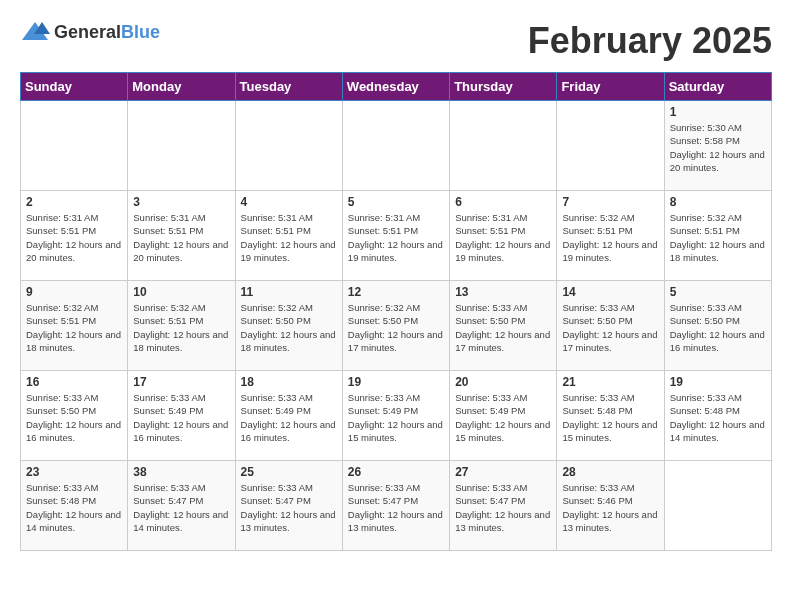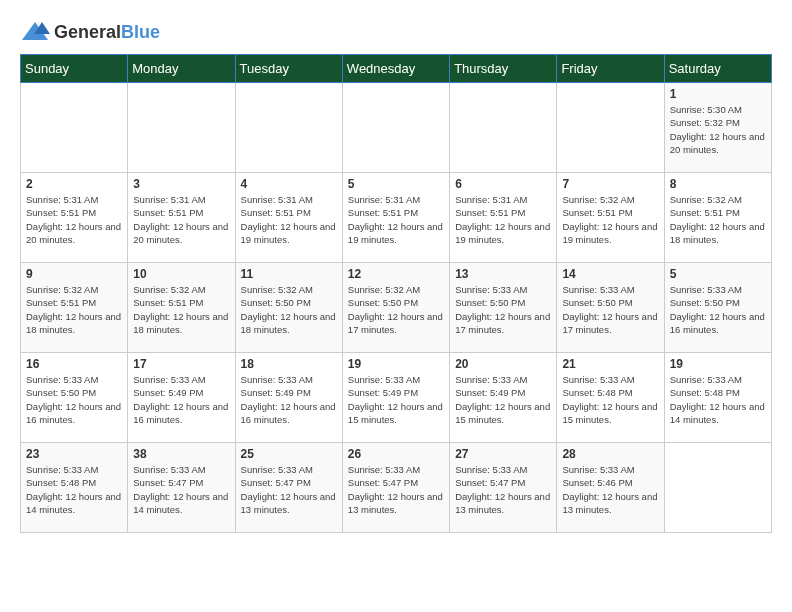--- a/index.html
+++ b/index.html
@@ -107,6 +107,7 @@
     </div>
   </div>
   <div class="title-area">
+    <div class="calendar-title">February 2025</div>
   </div>
 </div>
 

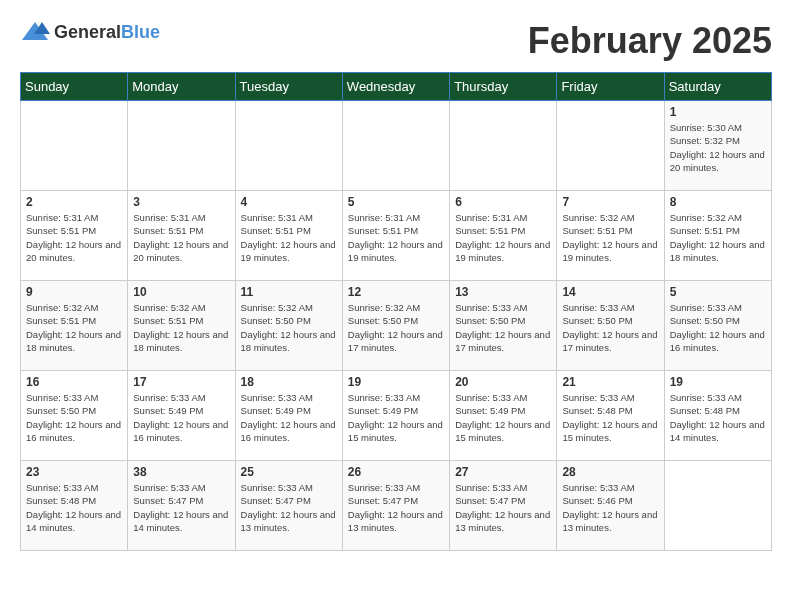--- a/index.html
+++ b/index.html
@@ -53,10 +53,10 @@
       border: 1px solid #ccc;
     }
     thead tr th {
-      background-color: #14532d;
+      background-color: #701a75;
       color: #fff;
       font-size: 13px;
-      font-weight: normal;
+      font-weight: bold;
       padding: 6px 4px;
       text-align: left;
       border: 1px solid #3a7fc1;

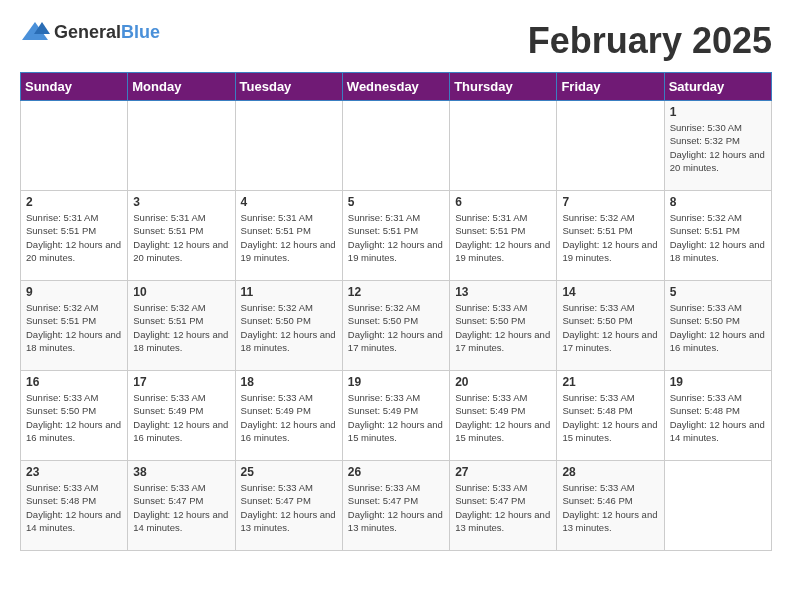--- a/index.html
+++ b/index.html
@@ -134,7 +134,7 @@
         <td>
           <span class="day-number">1</span>
           <div class="day-info" style="white-space: pre-line;">Sunrise: 5:30 AM
-Sunset: 5:32 PM
+Sunset: 5:58 PM
 Daylight: 12 hours and 20 minutes.</div>
         </td>
       </tr>

